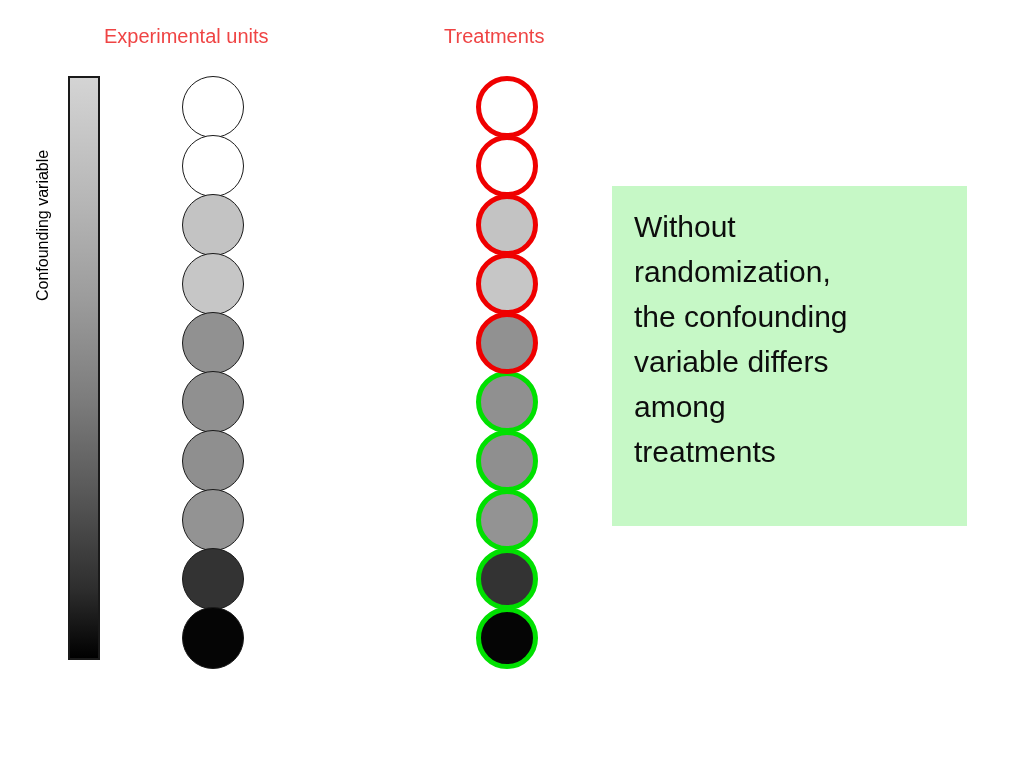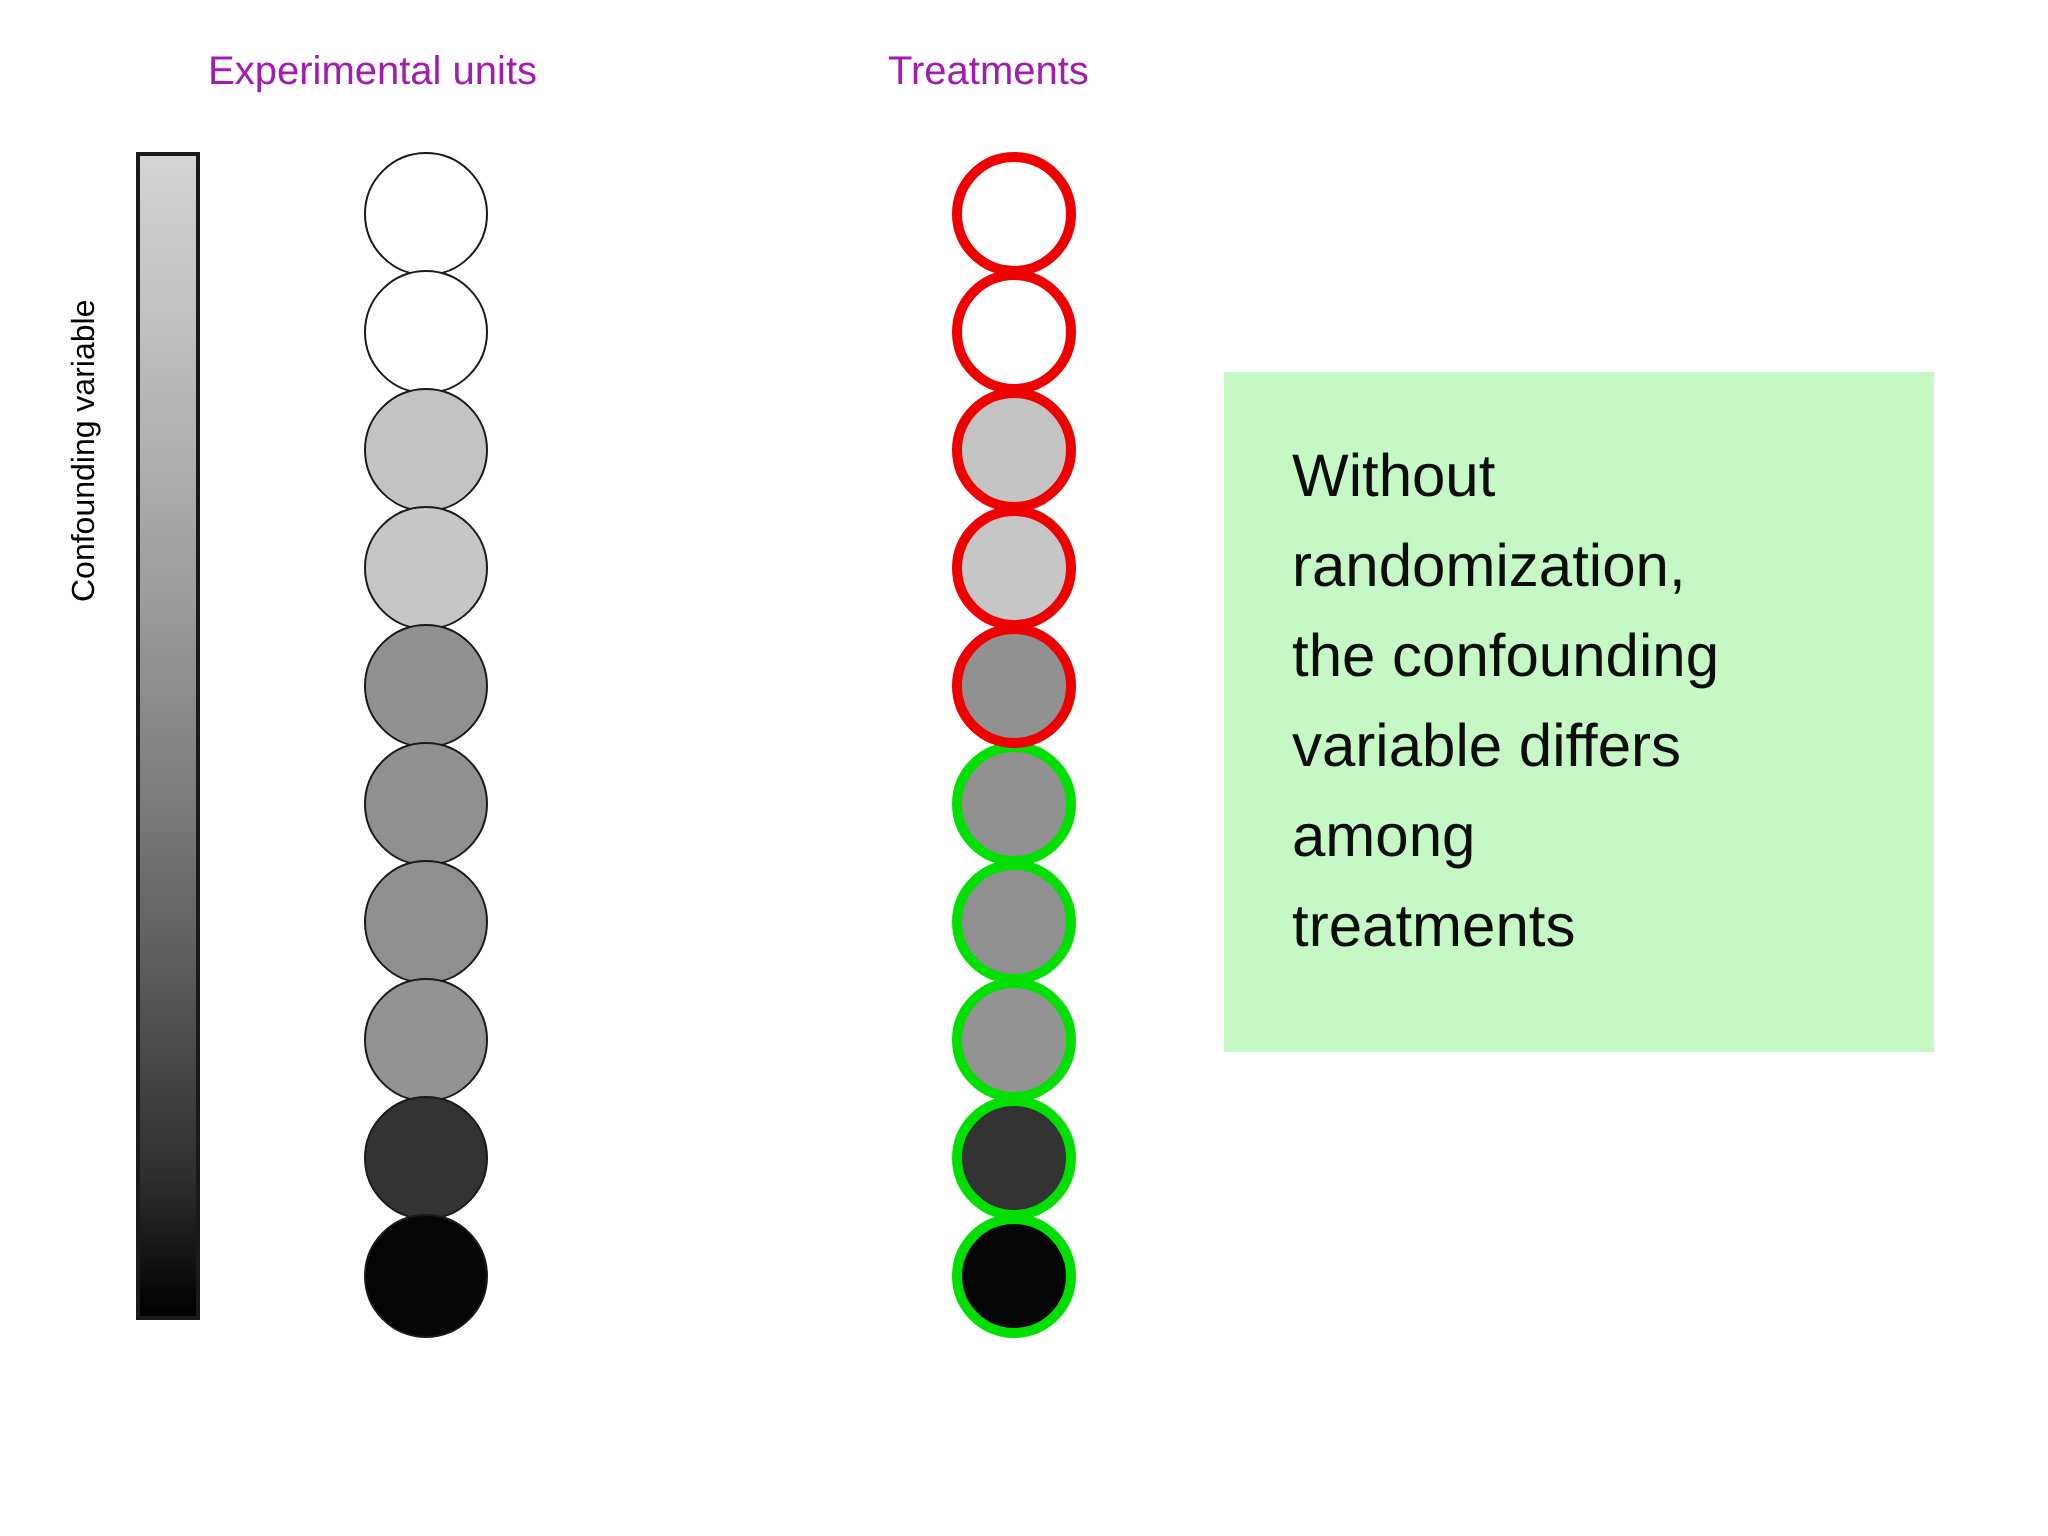--- a/index.html
+++ b/index.html
@@ -21,7 +21,7 @@
     position: absolute;
     font-size: 20px;
     line-height: 24px;
-    color: #a21caf;
+    color: #ef4444;
     white-space: nowrap;
   }
   #heading-units    { left: 104px; top: 24px; }

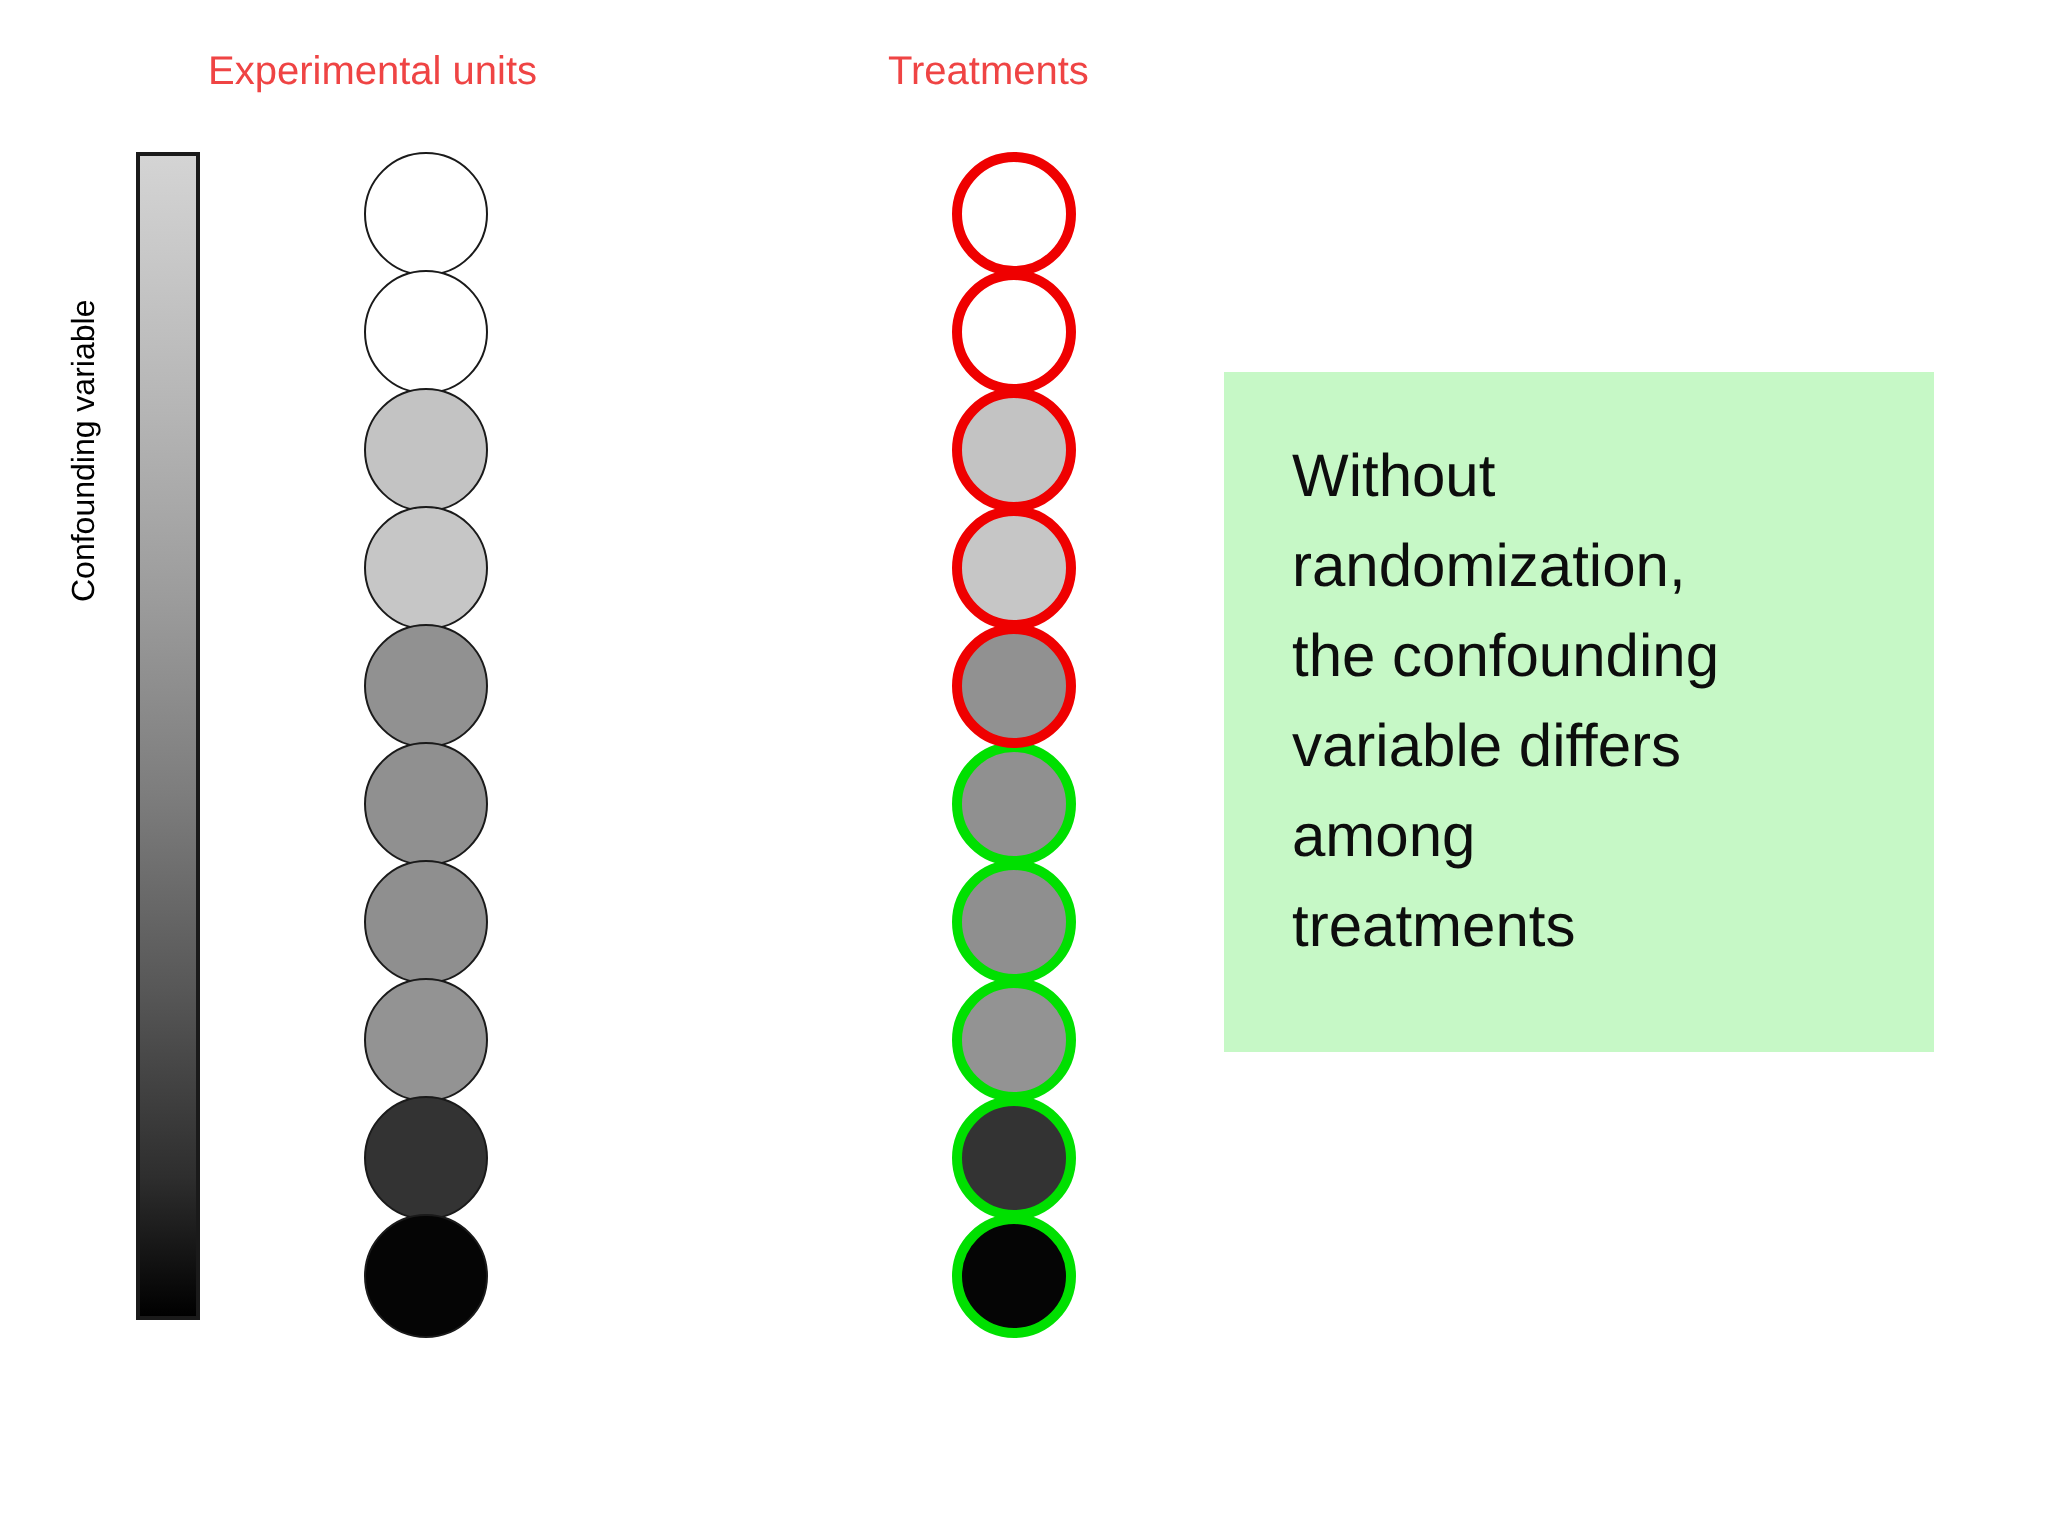--- a/index.html
+++ b/index.html
@@ -101,7 +101,7 @@
     line-height: 45px;
     color: #0d0d0d;
     white-space: pre-line;
-    margin: 16px;
+    margin: 4px;
   }
 </style>
 </head>

